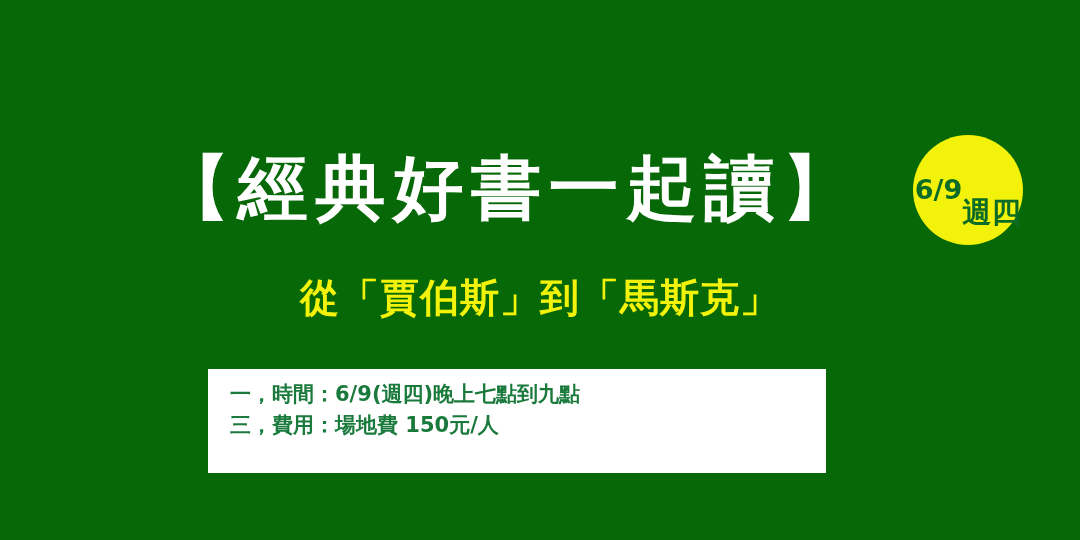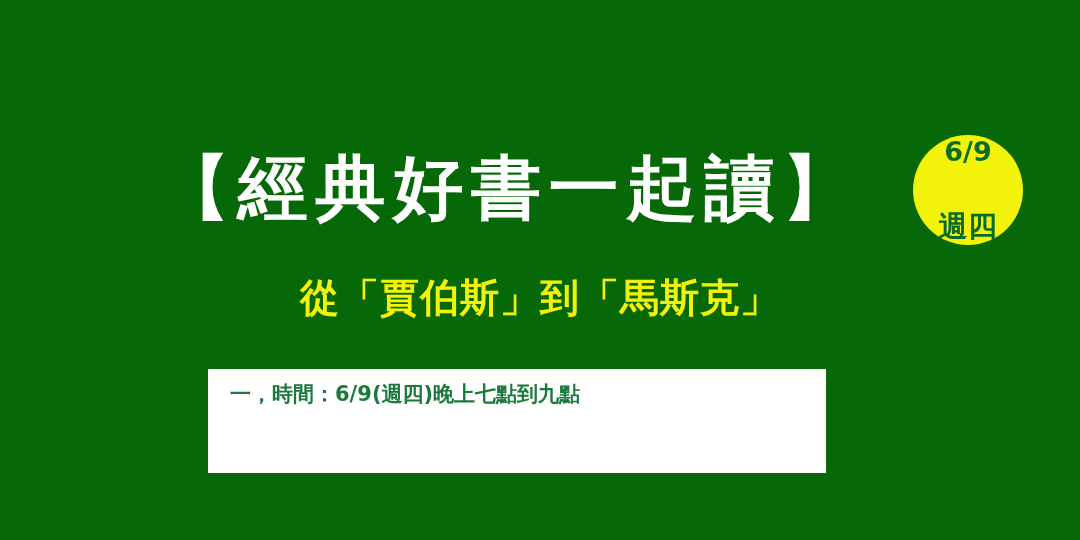--- a/index.html
+++ b/index.html
@@ -58,7 +58,7 @@
     border-radius: 50%;
     background: #f2f20a;
     display: flex;
-    flex-direction: column;
+    flex-direction: row;
     align-items: center;
     justify-content: center;
     box-sizing: border-box;

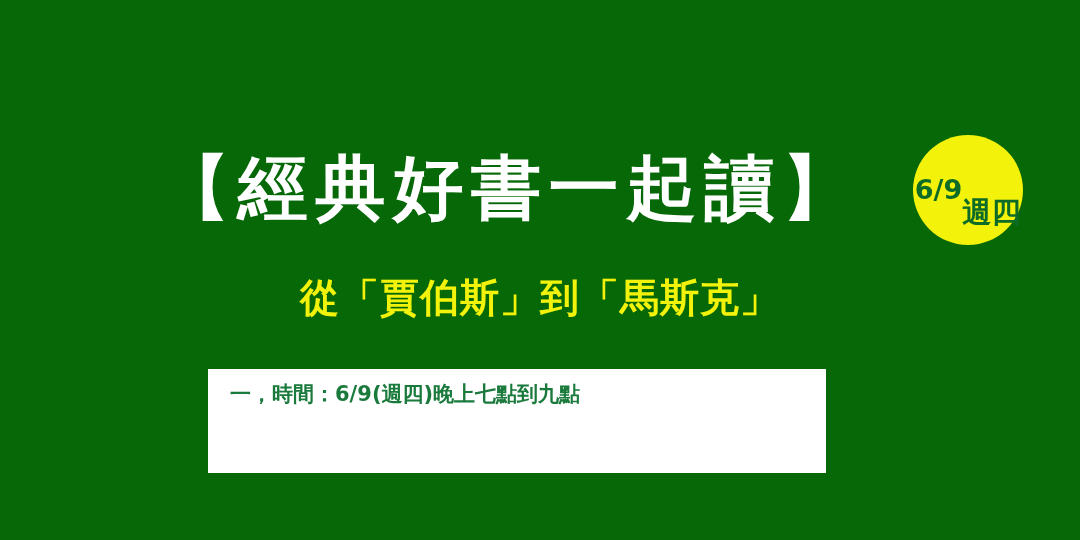--- a/index.html
+++ b/index.html
@@ -144,6 +144,7 @@
 
   <div class="info-box">
     <div class="info-line">一，時間：6/9(週四)晚上七點到九點</div>
+    <div class="info-line">三，費用：場地費 150元/人</div>
   </div>
 
 </div>

